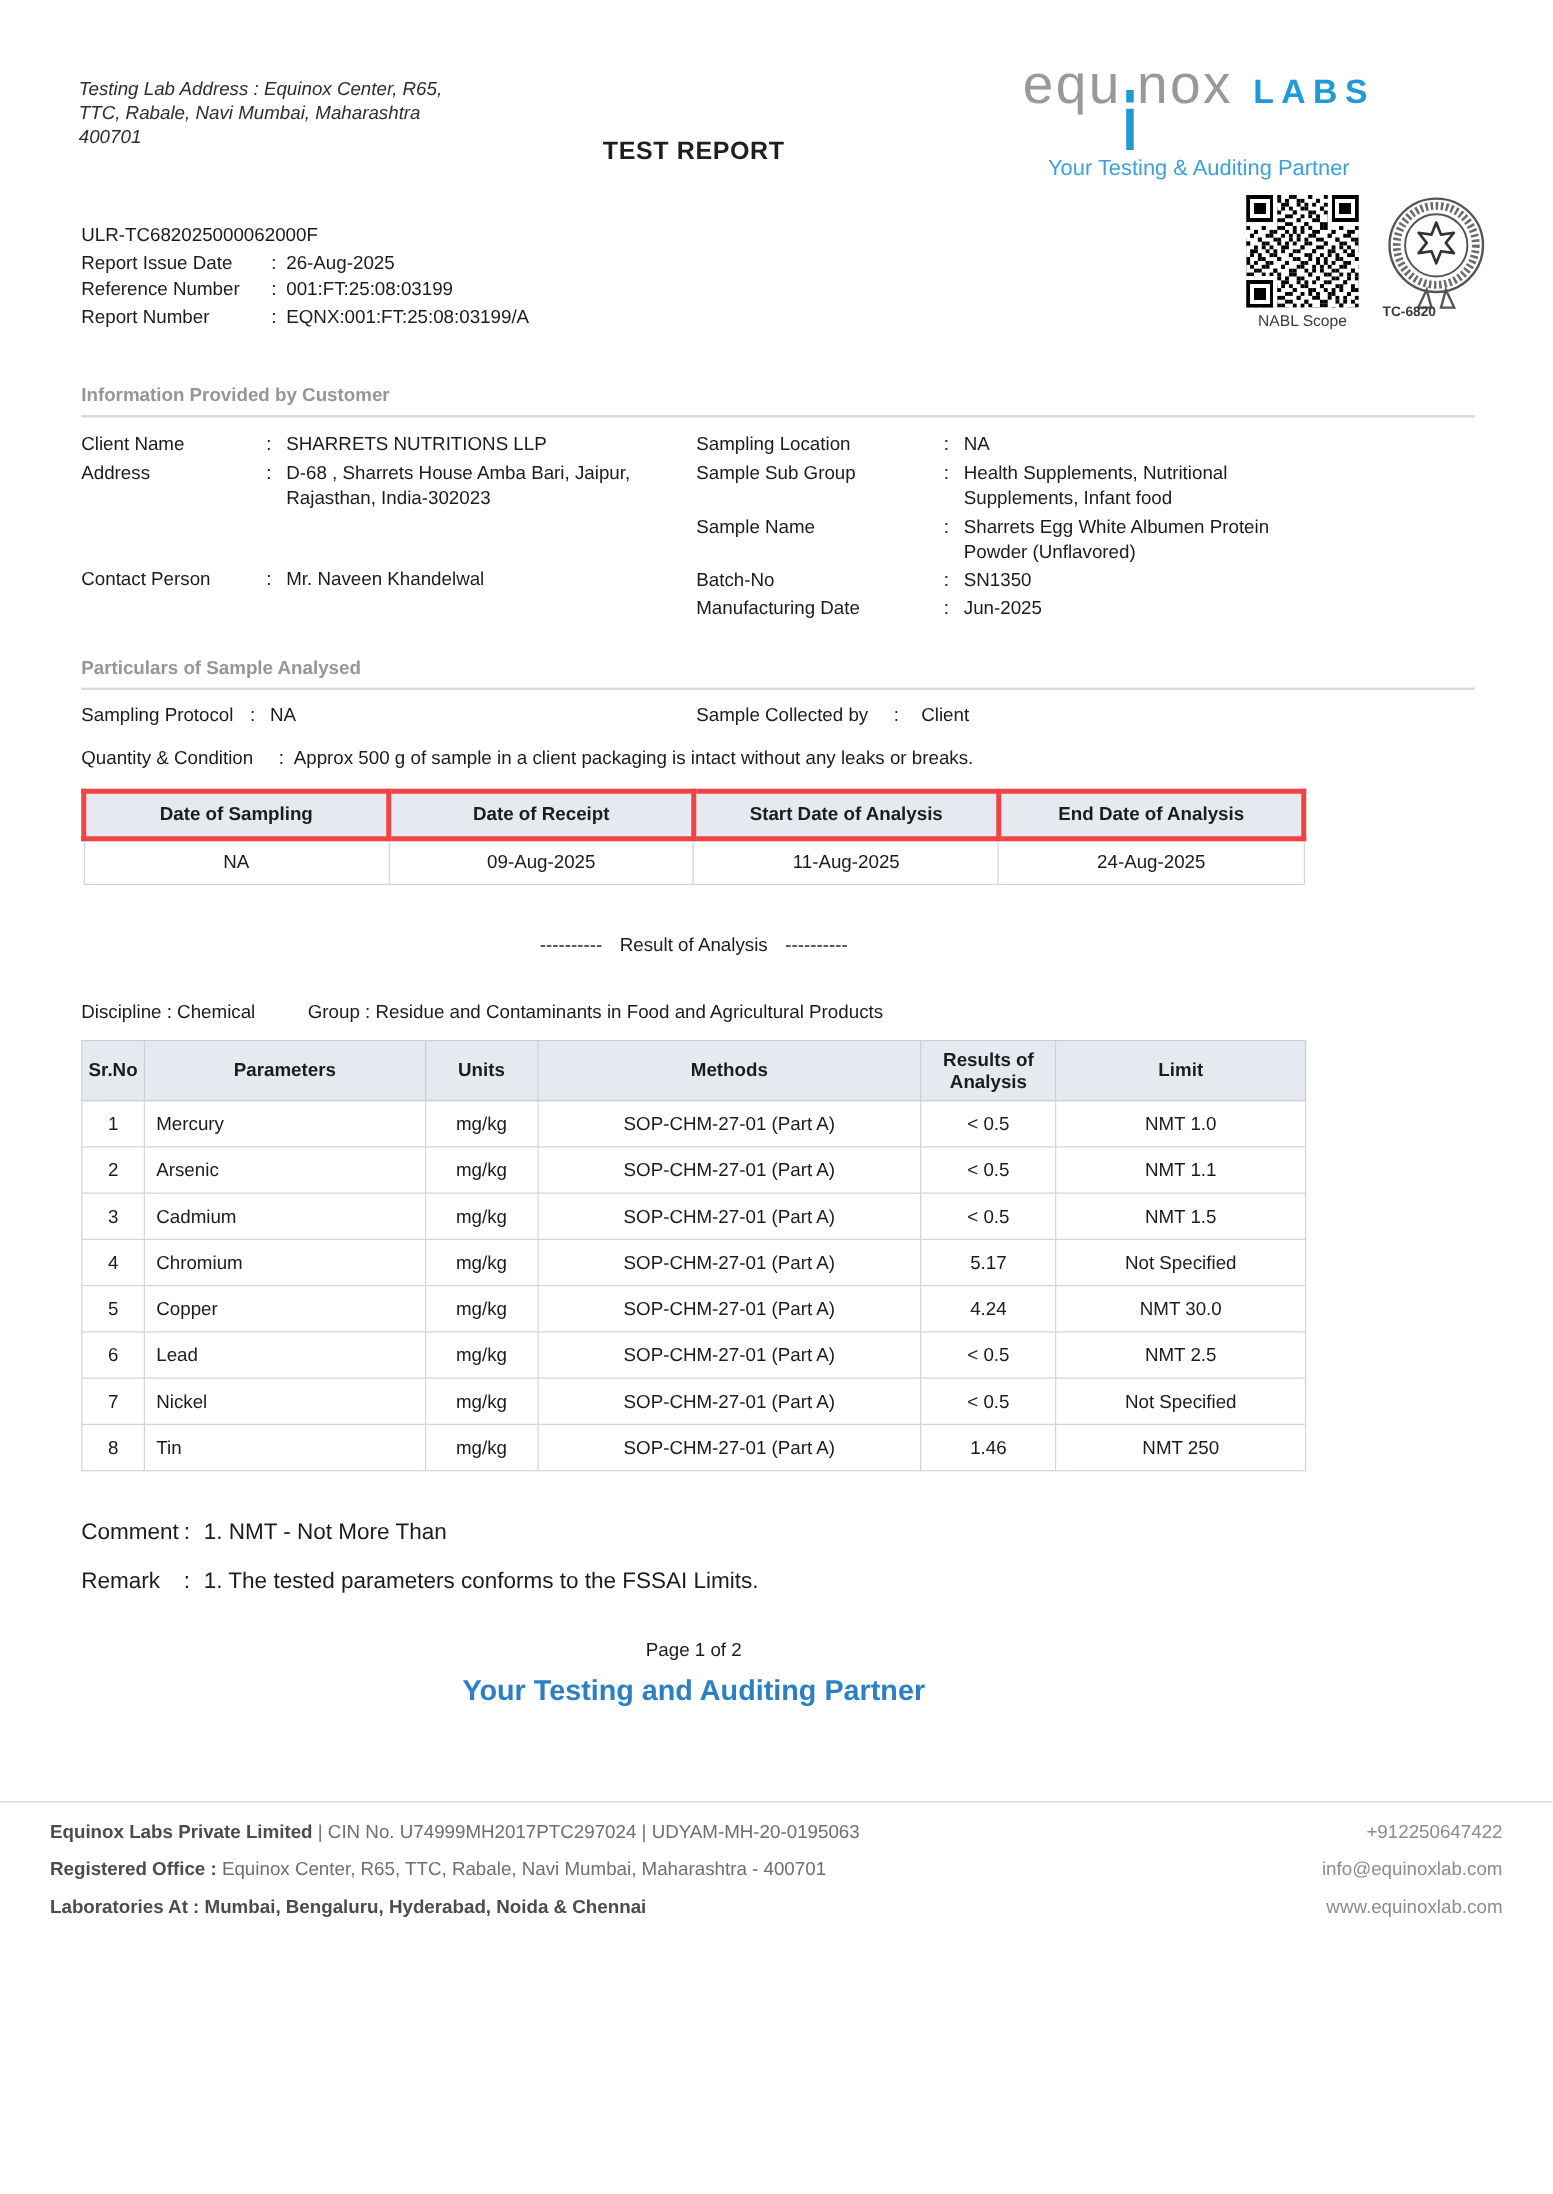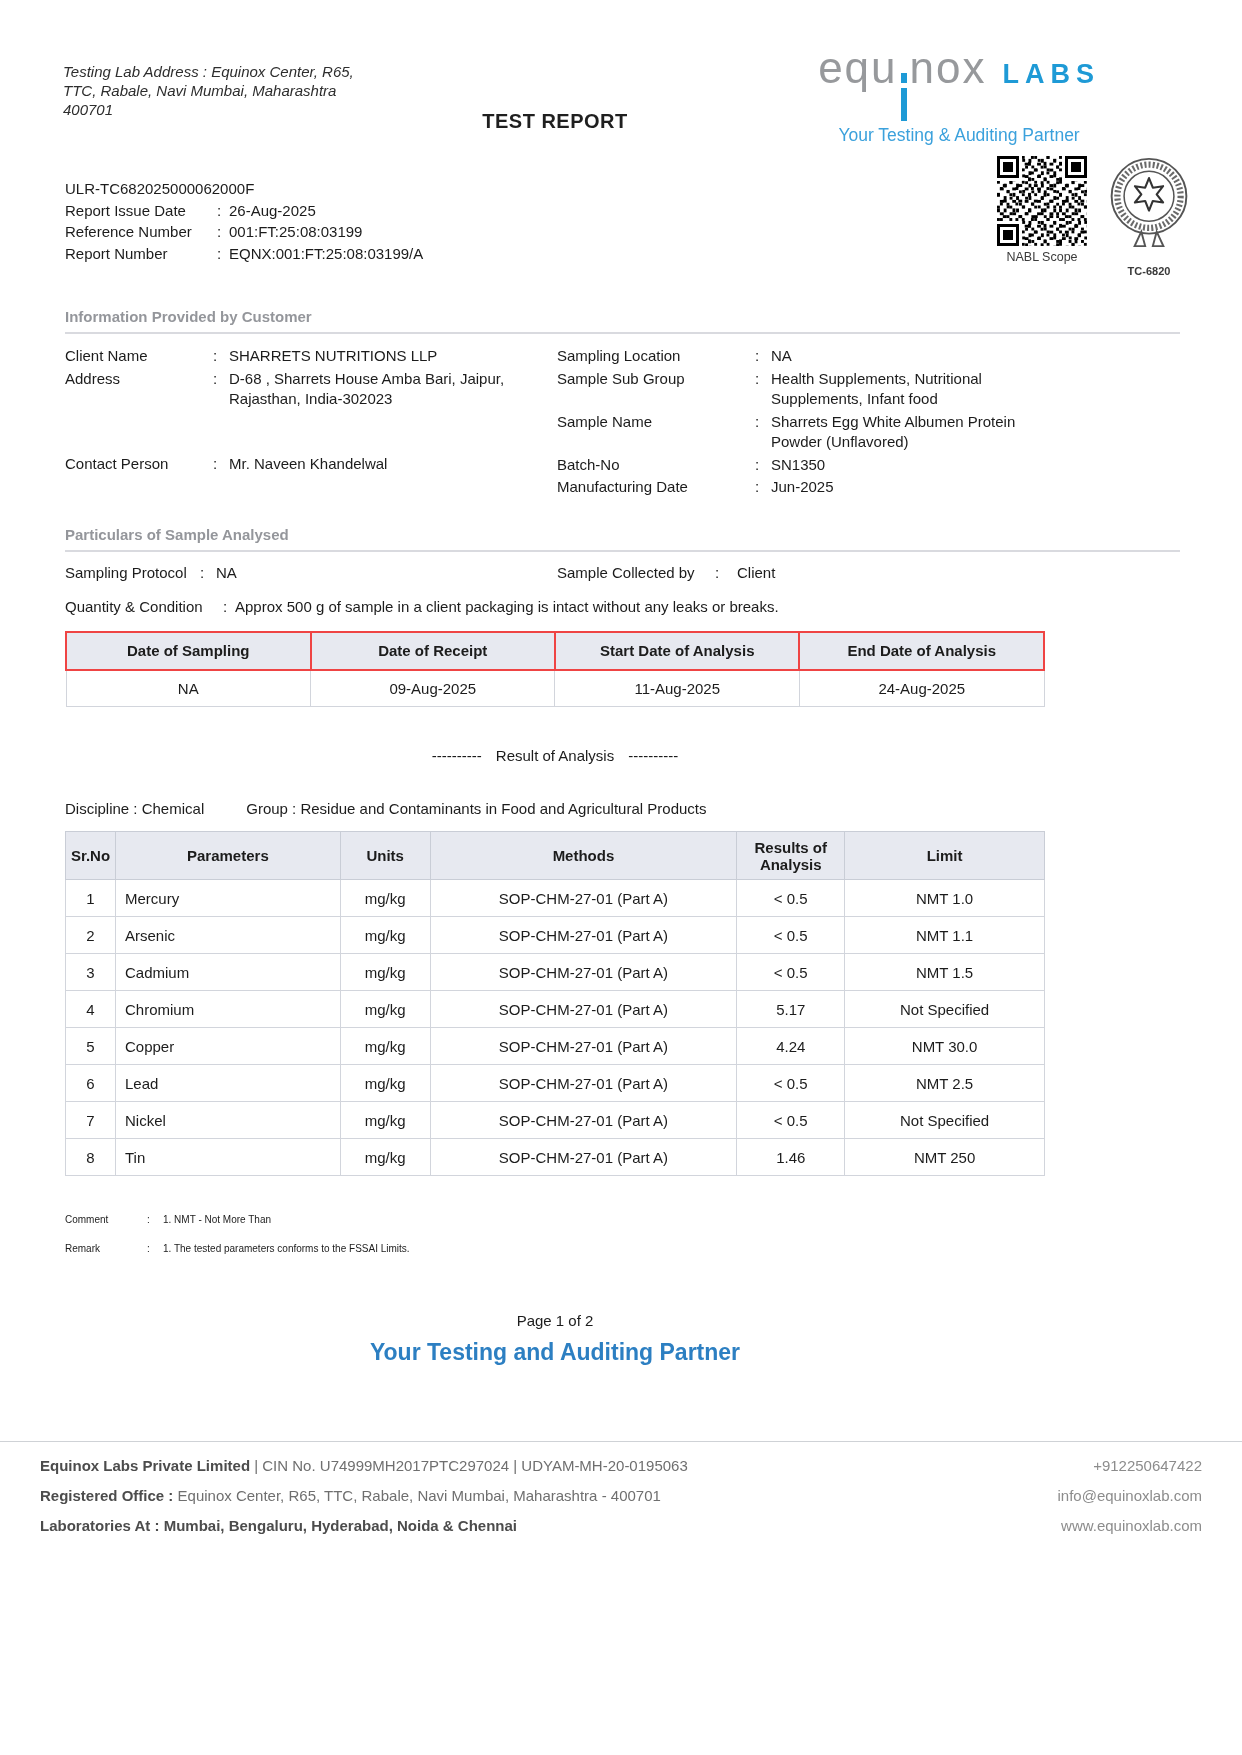--- a/index.html
+++ b/index.html
@@ -29,8 +29,8 @@
                 font-size:12.5px; color:#3a3a3a; }
   .seal-box { position:absolute; left:1106px; top:156px; width:86px; height:92px; }
   .seal-box svg { width:100%; height:100%; }
-  .seal-caption { position:absolute; left:1106px; top:244px; width:86px; text-align:center;
-                  font-size:11px; font-weight:bold; color:#3a3a3a;margin-top:21px; }
+  .seal-caption { position:absolute; left:1106px; top:244px; width:86px; 
+                  font-size:11px; font-weight:bold; color:#3a3a3a; }
 
   .meta-block { position:absolute; left:65px; top:178px; font-size:15px; line-height:21.5px; color:#1c1c1c; }
   .meta-row { display:grid; grid-template-columns:152px 12px auto; }

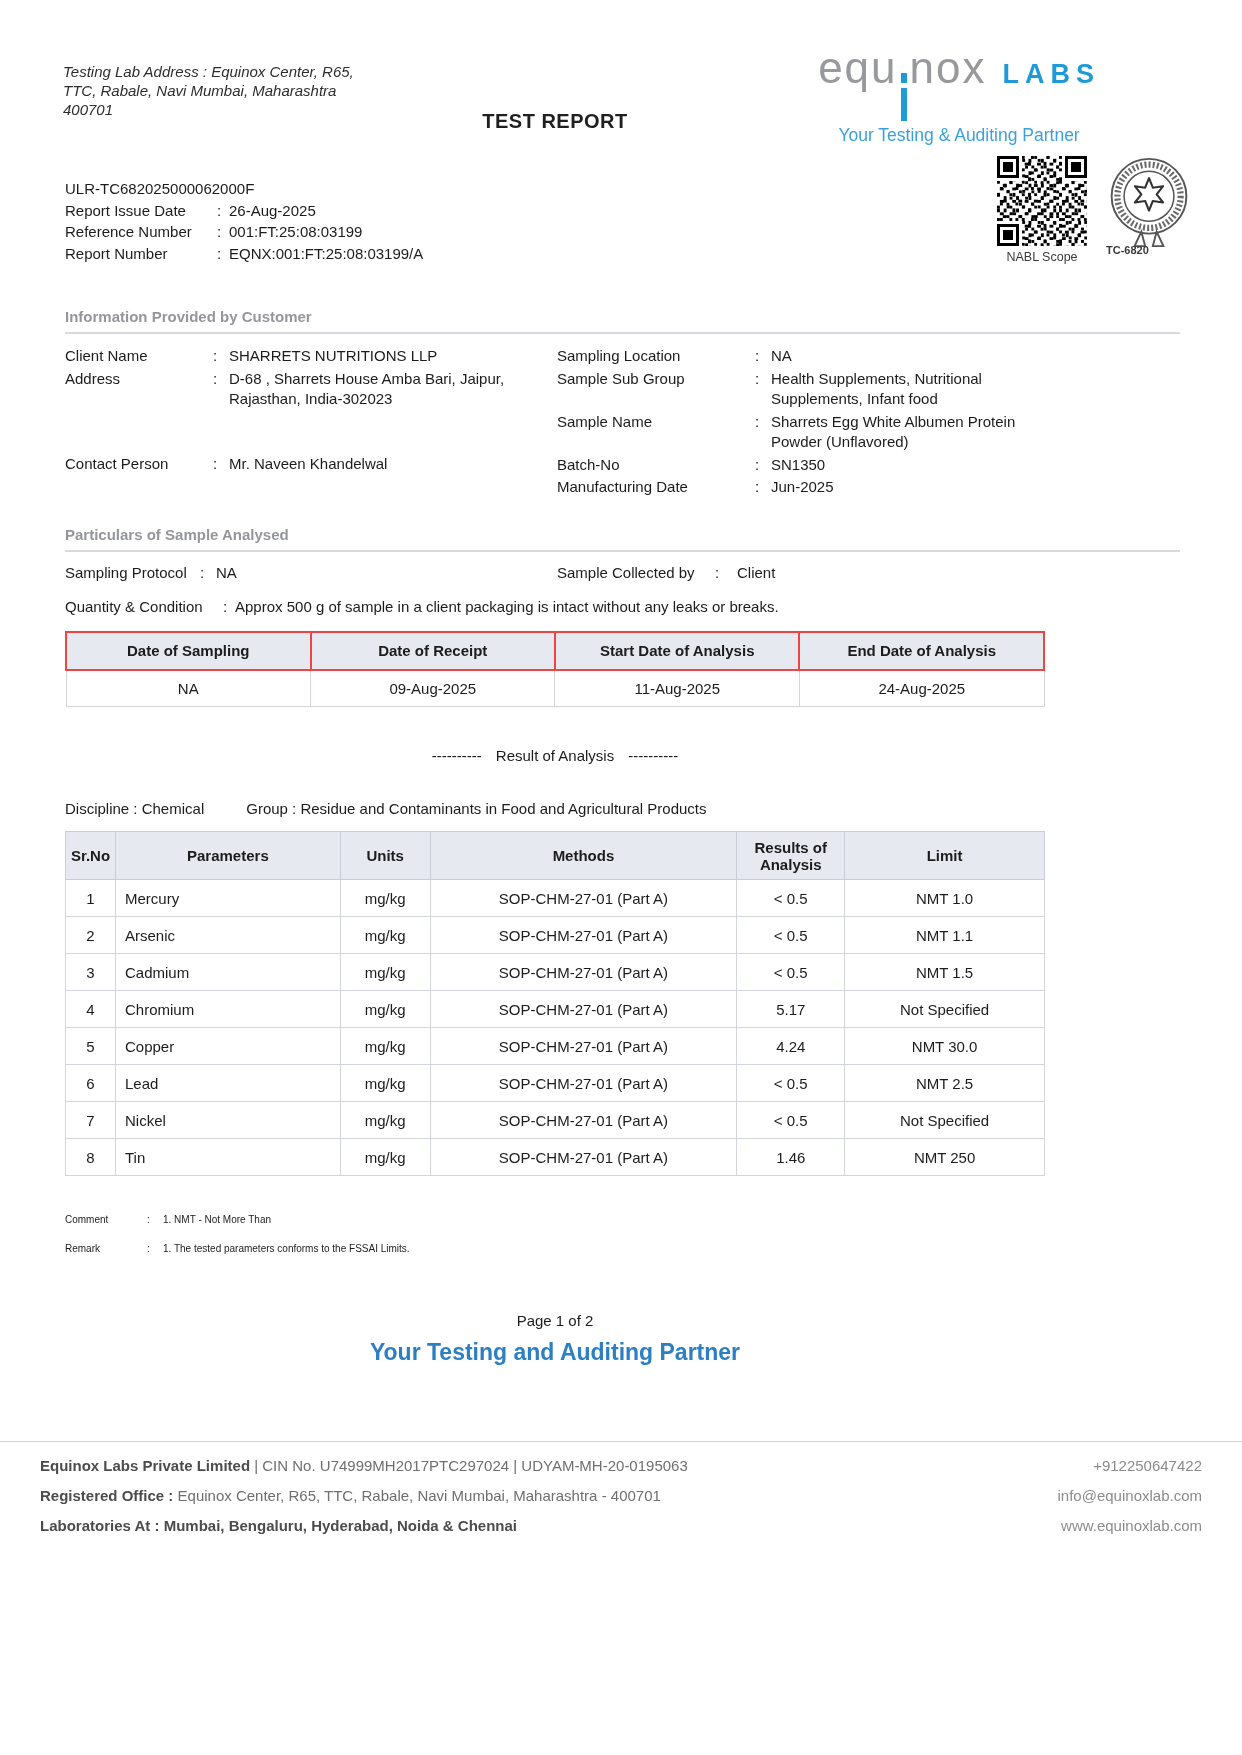--- a/index.html
+++ b/index.html
@@ -59,7 +59,7 @@
 
   table { border-collapse:collapse; font-size:15px; color:#1c1c1c; }
   .dates-table { margin-top:16px; width:980px; }
-  .dates-table th { background:#e7e9f0; border:2px solid #ef4444; height:38px; font-weight:bold; }
+  .dates-table th { background:#e7e9f0; border:4px solid #ef4444; height:38px; font-weight:bold; }
   .dates-table td { border:1px solid #d2d5dc; height:37px; text-align:center; }
 
   .divider-row { margin-top:40px; width:980px; display:flex; justify-content:center; gap:14px;

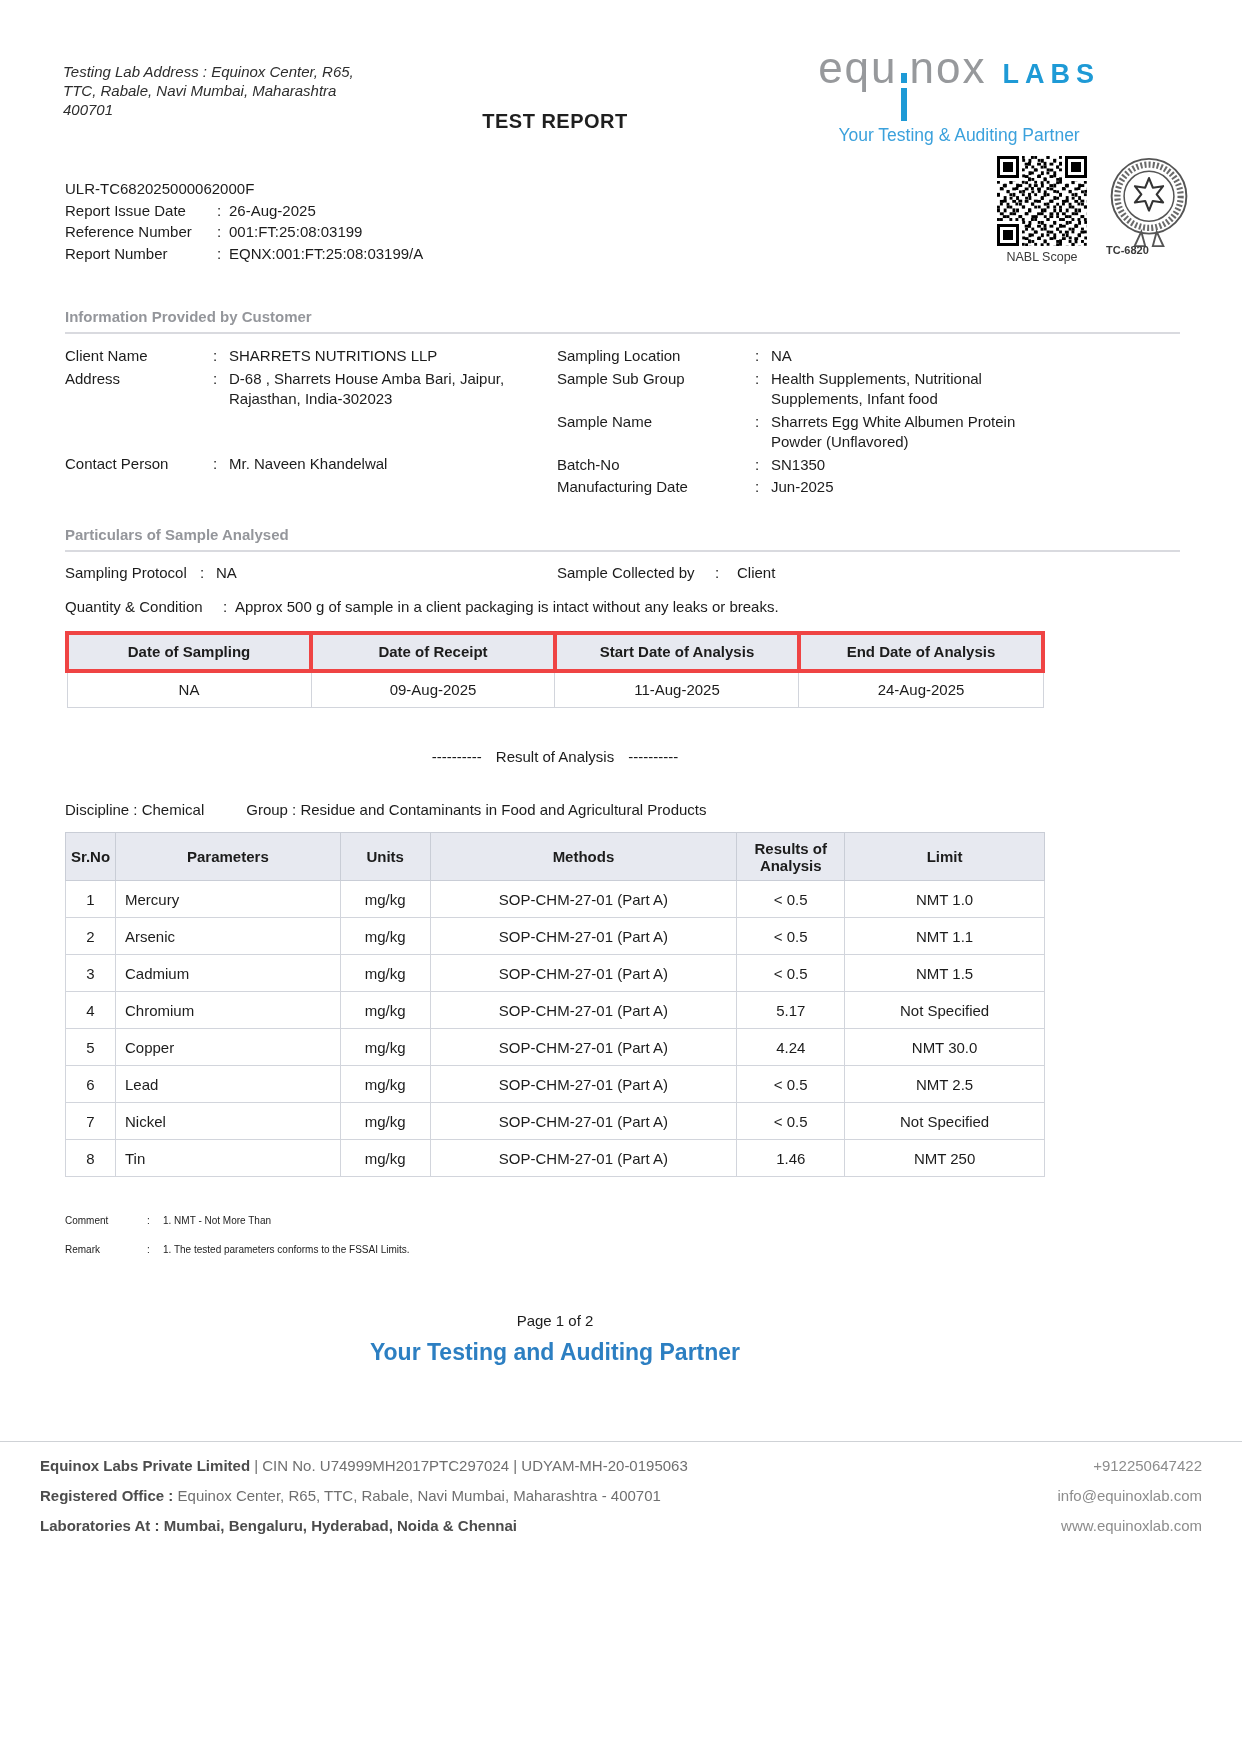--- a/index.html
+++ b/index.html
@@ -71,7 +71,7 @@
   .results-table td { border:1px solid #d2d5dc; height:37px; text-align:center; }
   .results-table td.param { text-align:left; padding-left:9px; }
 
-  .comment-row, .remark-row { font-size:10px; display:grid; grid-template-columns:82px 16px auto; width:860px; }
+  .comment-row, .remark-row { font-size:18px; display:grid; grid-template-columns:82px 16px auto; width:860px; }
   .comment-row { margin-top:38px; }
   .remark-row  { margin-top:18px; }
 

